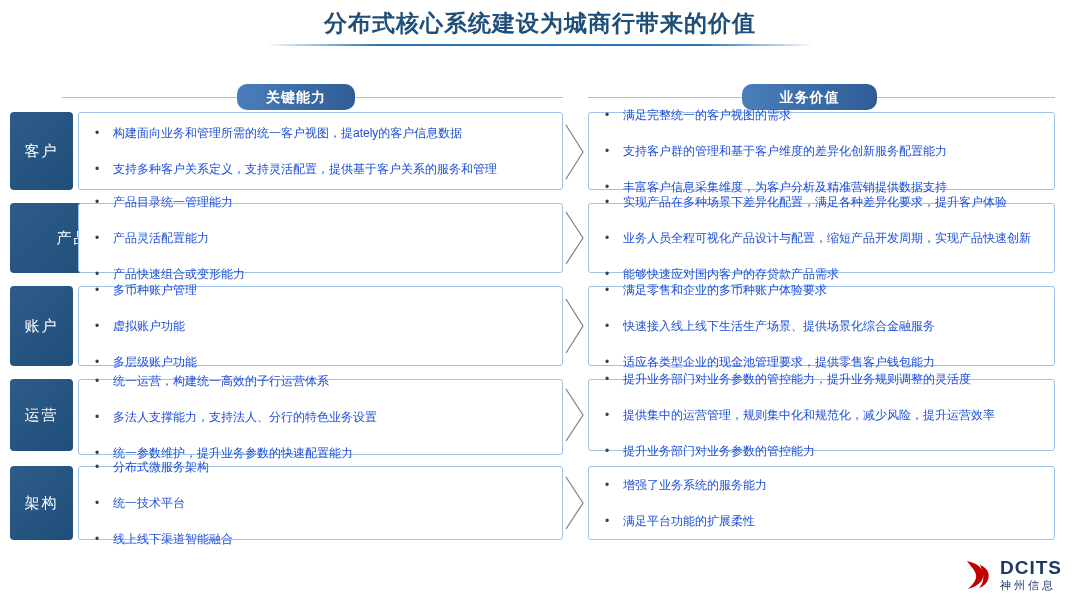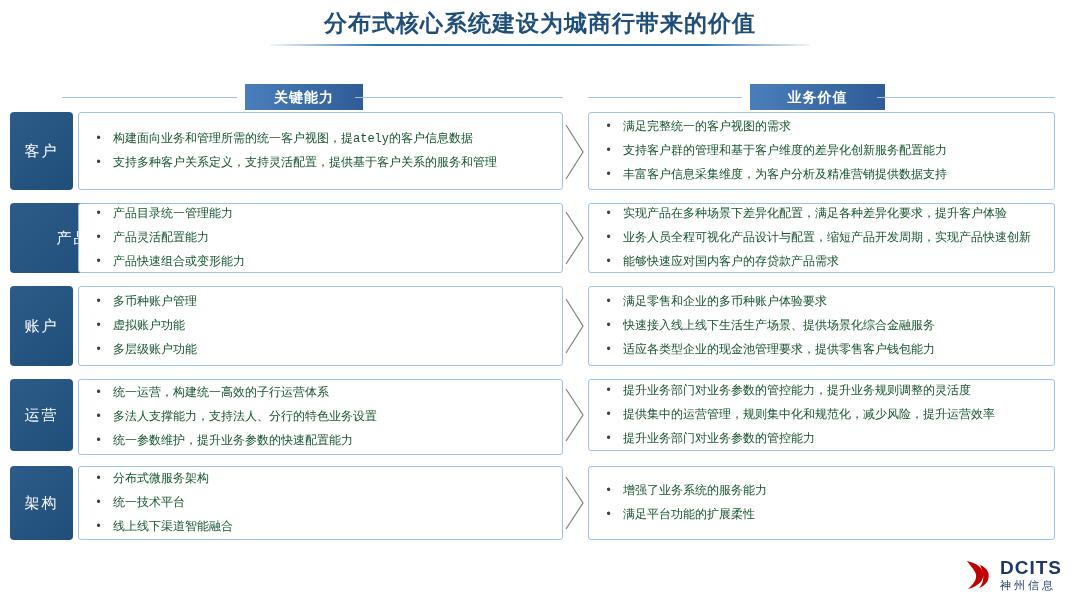--- a/index.html
+++ b/index.html
@@ -56,8 +56,7 @@
     font-weight: bold;
     letter-spacing: 1px;
     background: linear-gradient(to right, #4a7ebb, #2f5c96);
-    border-radius: 0;
-    margin-left: 8px;
+    border-radius: 10px;
   }
   .col-header.left {
     left: 237px;

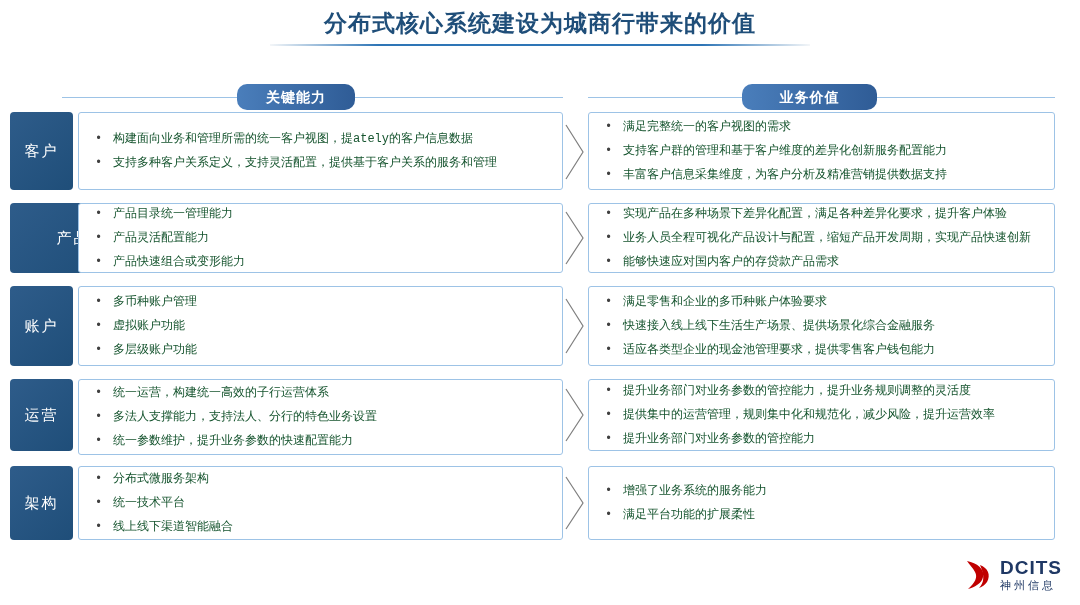--- a/index.html
+++ b/index.html
@@ -121,10 +121,9 @@
     position: relative;
     font-size: 12px;
     line-height: 20px;
-    color: #14532d;
+    color: #1d4ed8;
     padding-left: 34px;
-    margin: 2px 0;
-    font-family: Liberation Mono, monospace;
+    margin: 8px 0;
   }
   .bullets li:before {
     content: "•";

